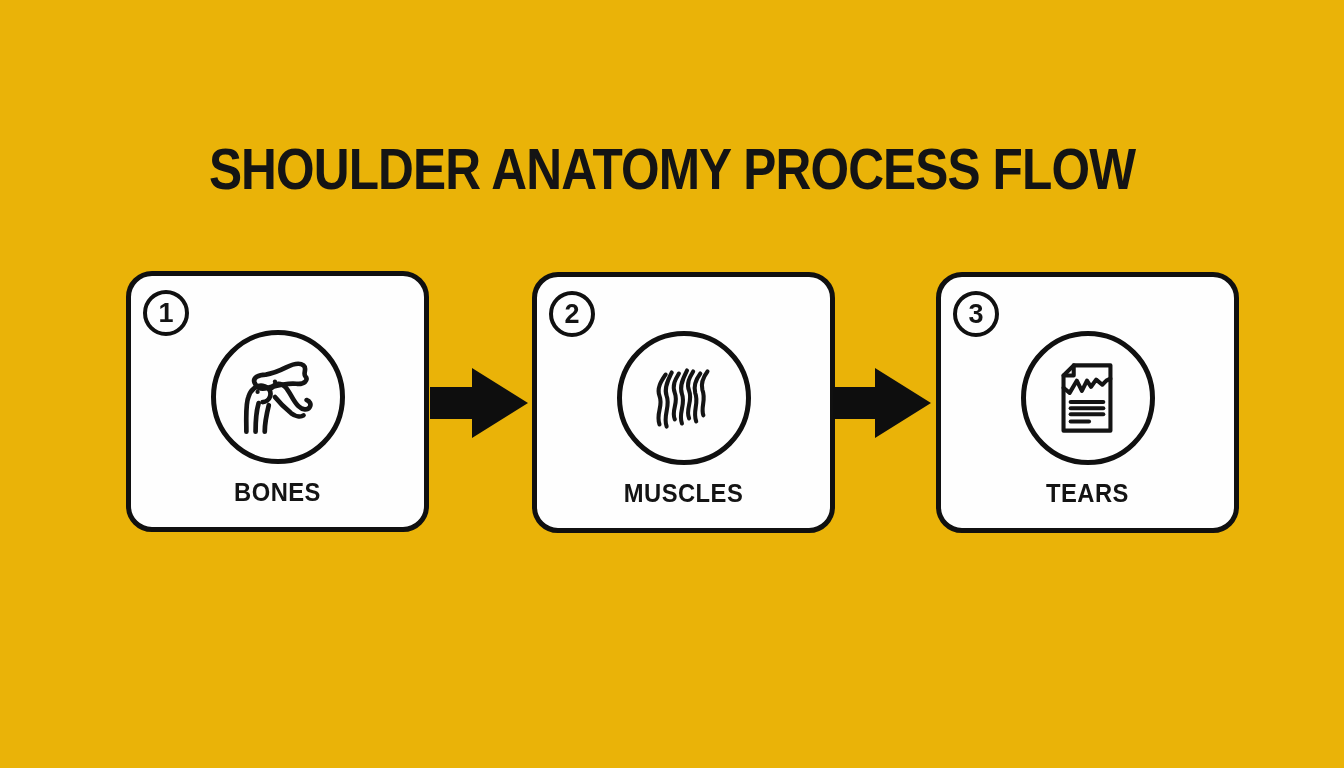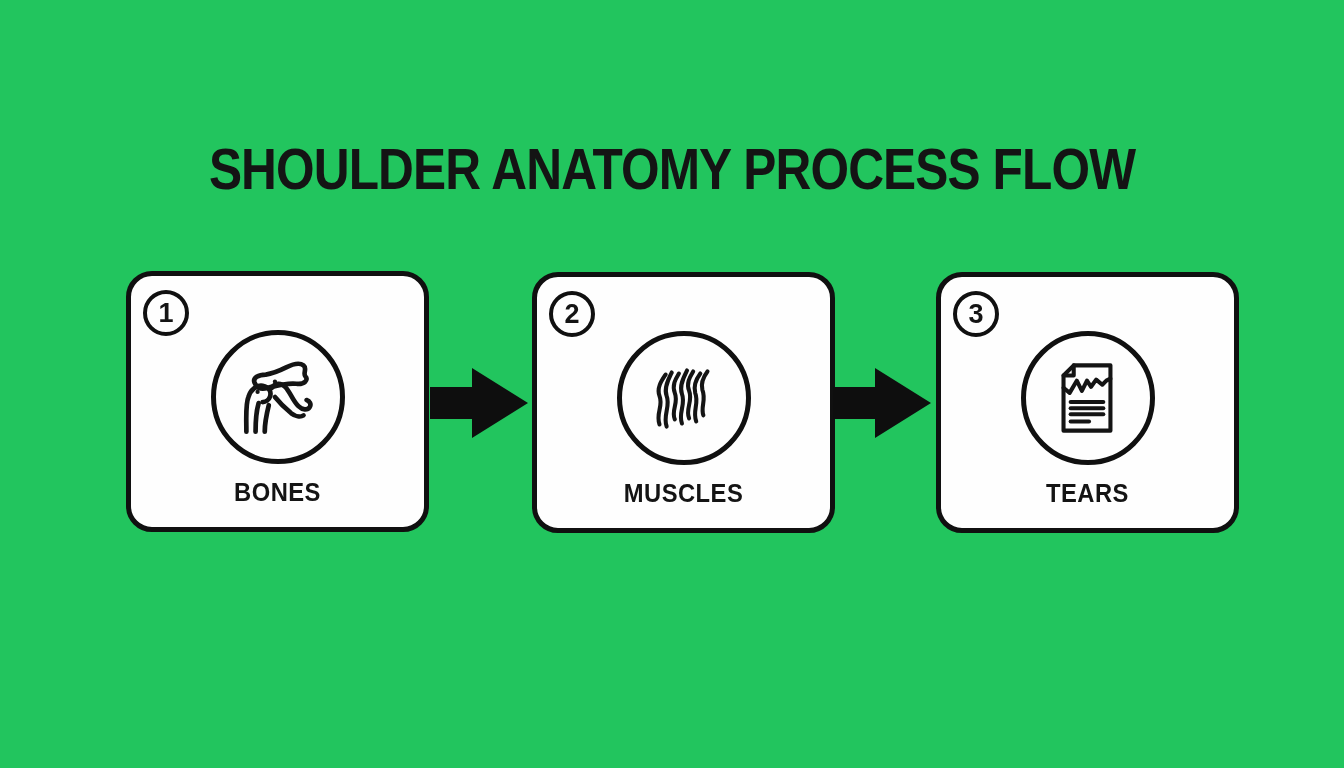--- a/index.html
+++ b/index.html
@@ -12,7 +12,7 @@
     position: relative;
     width: 1344px;
     height: 768px;
-    background: #22c55e;
+    background: #eab308;
     overflow: hidden;
     color: #141414;
   }

